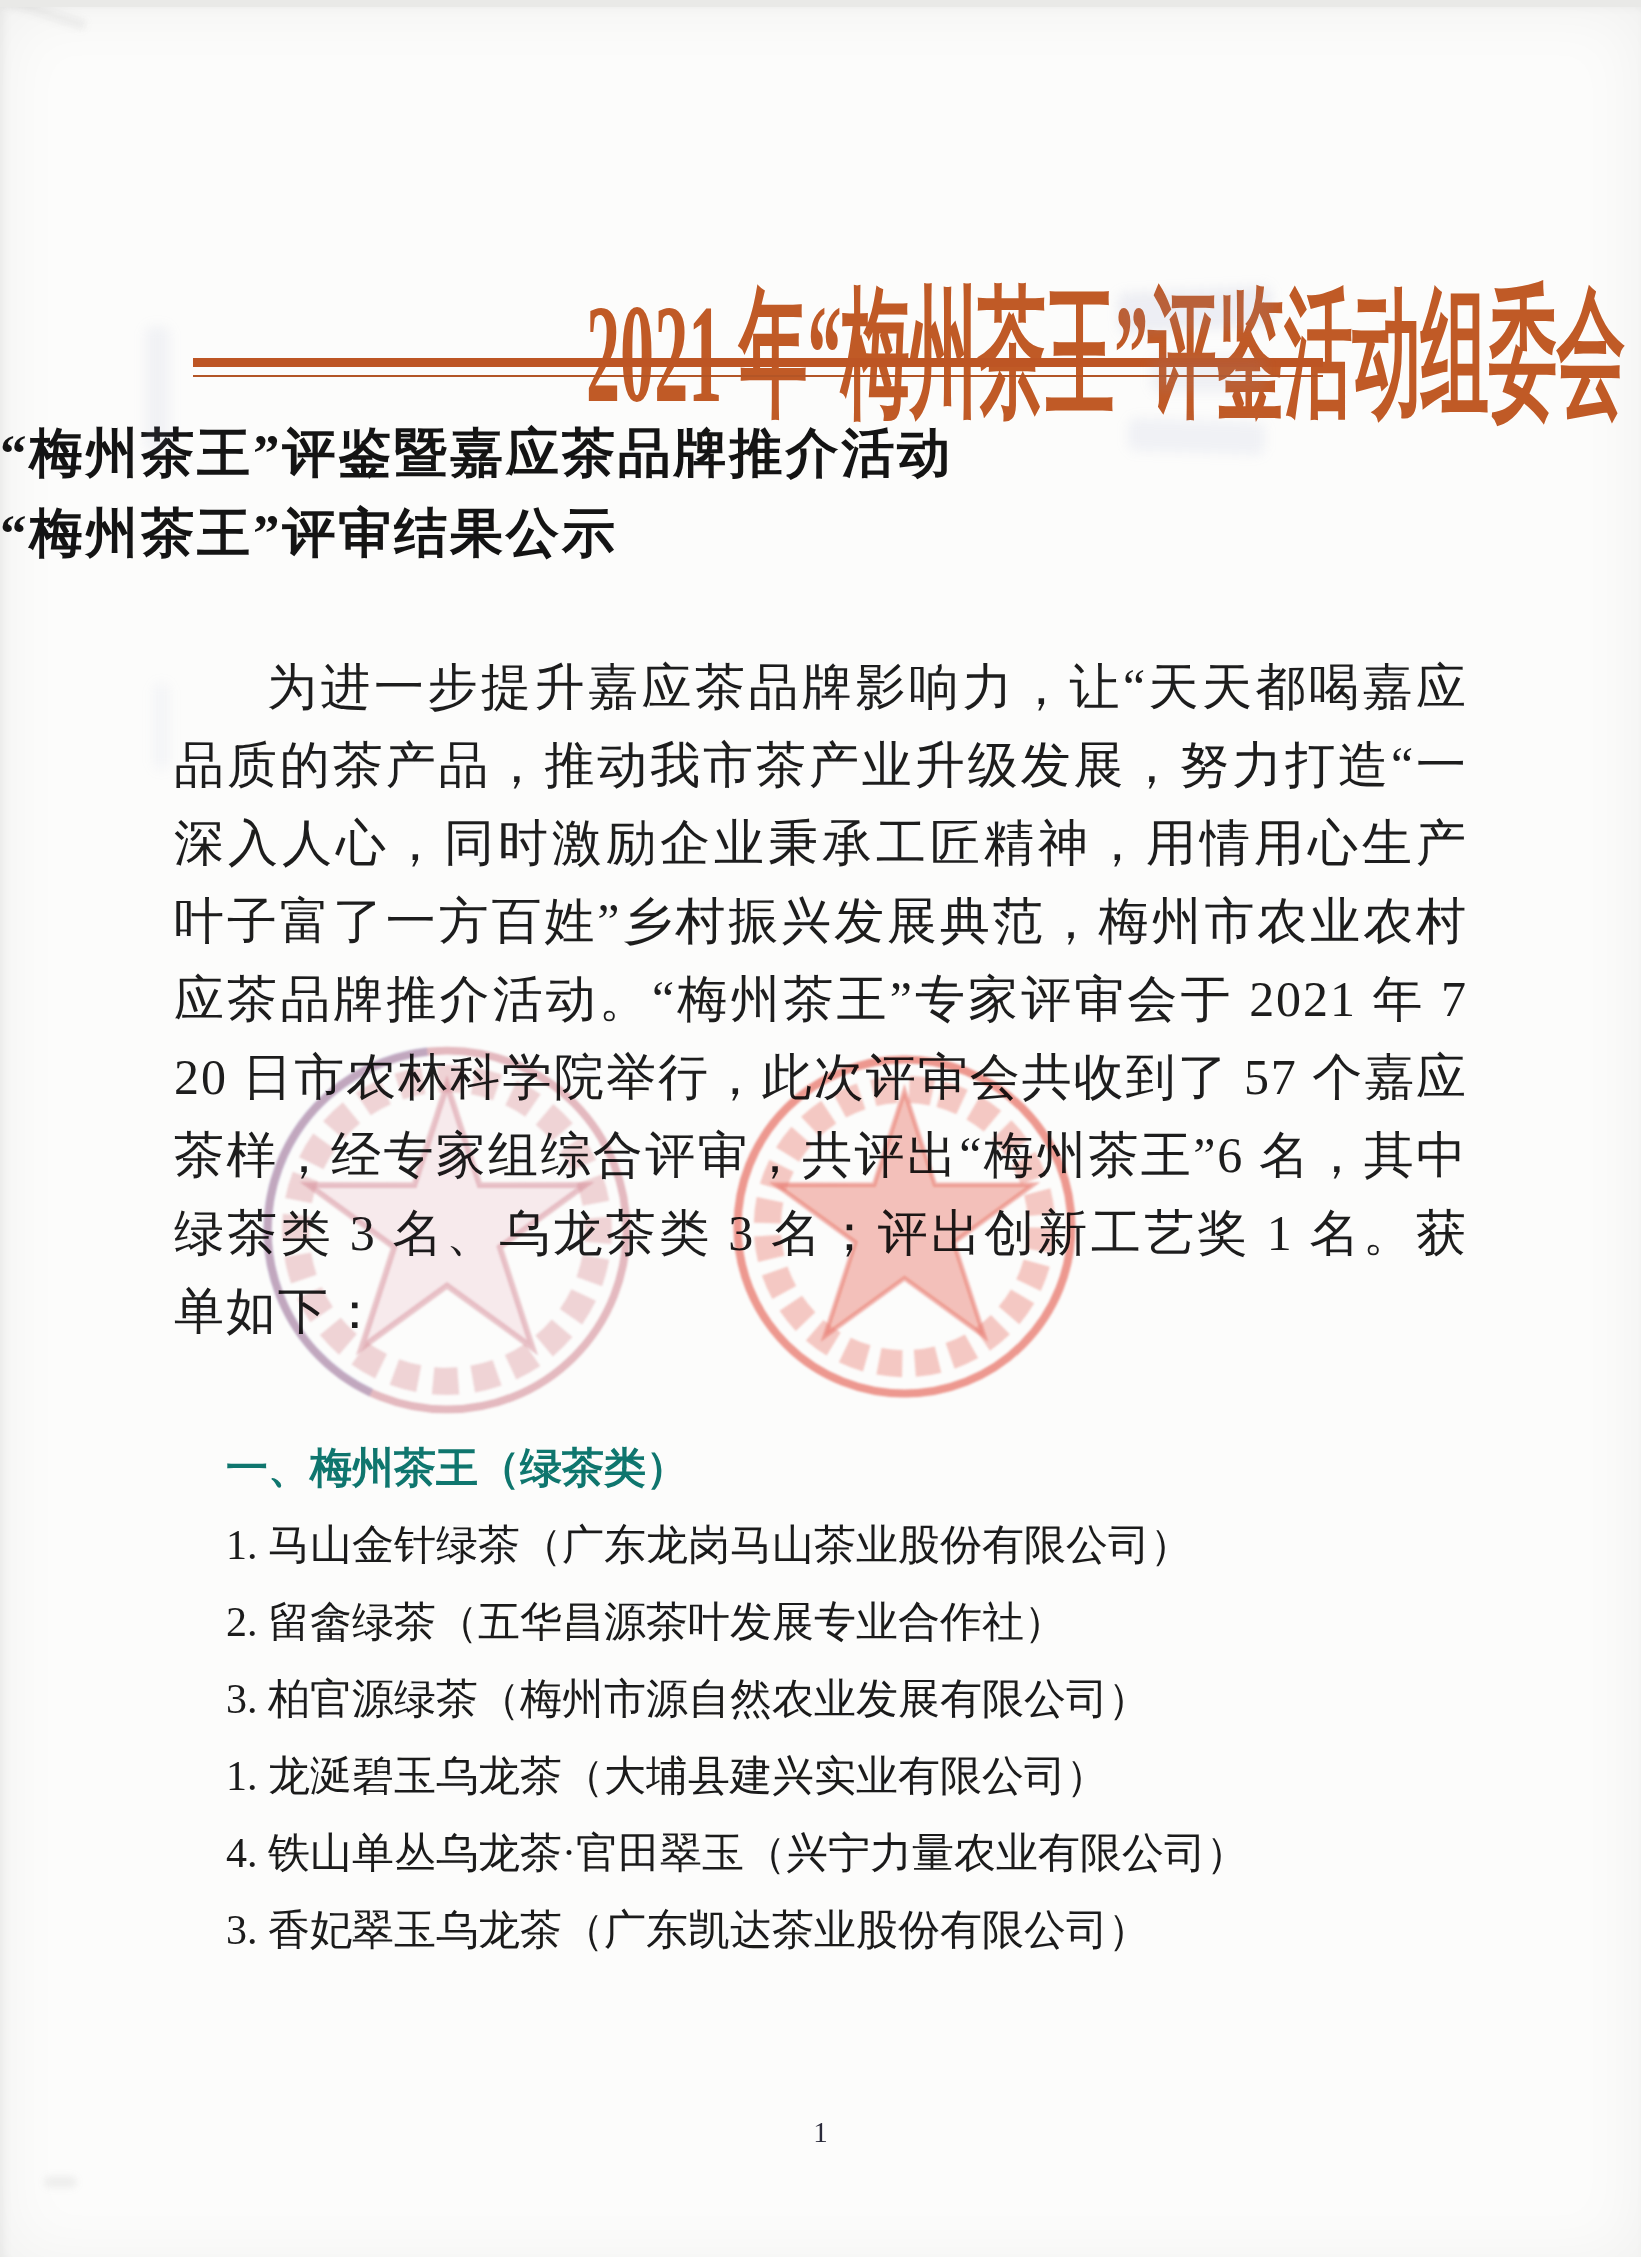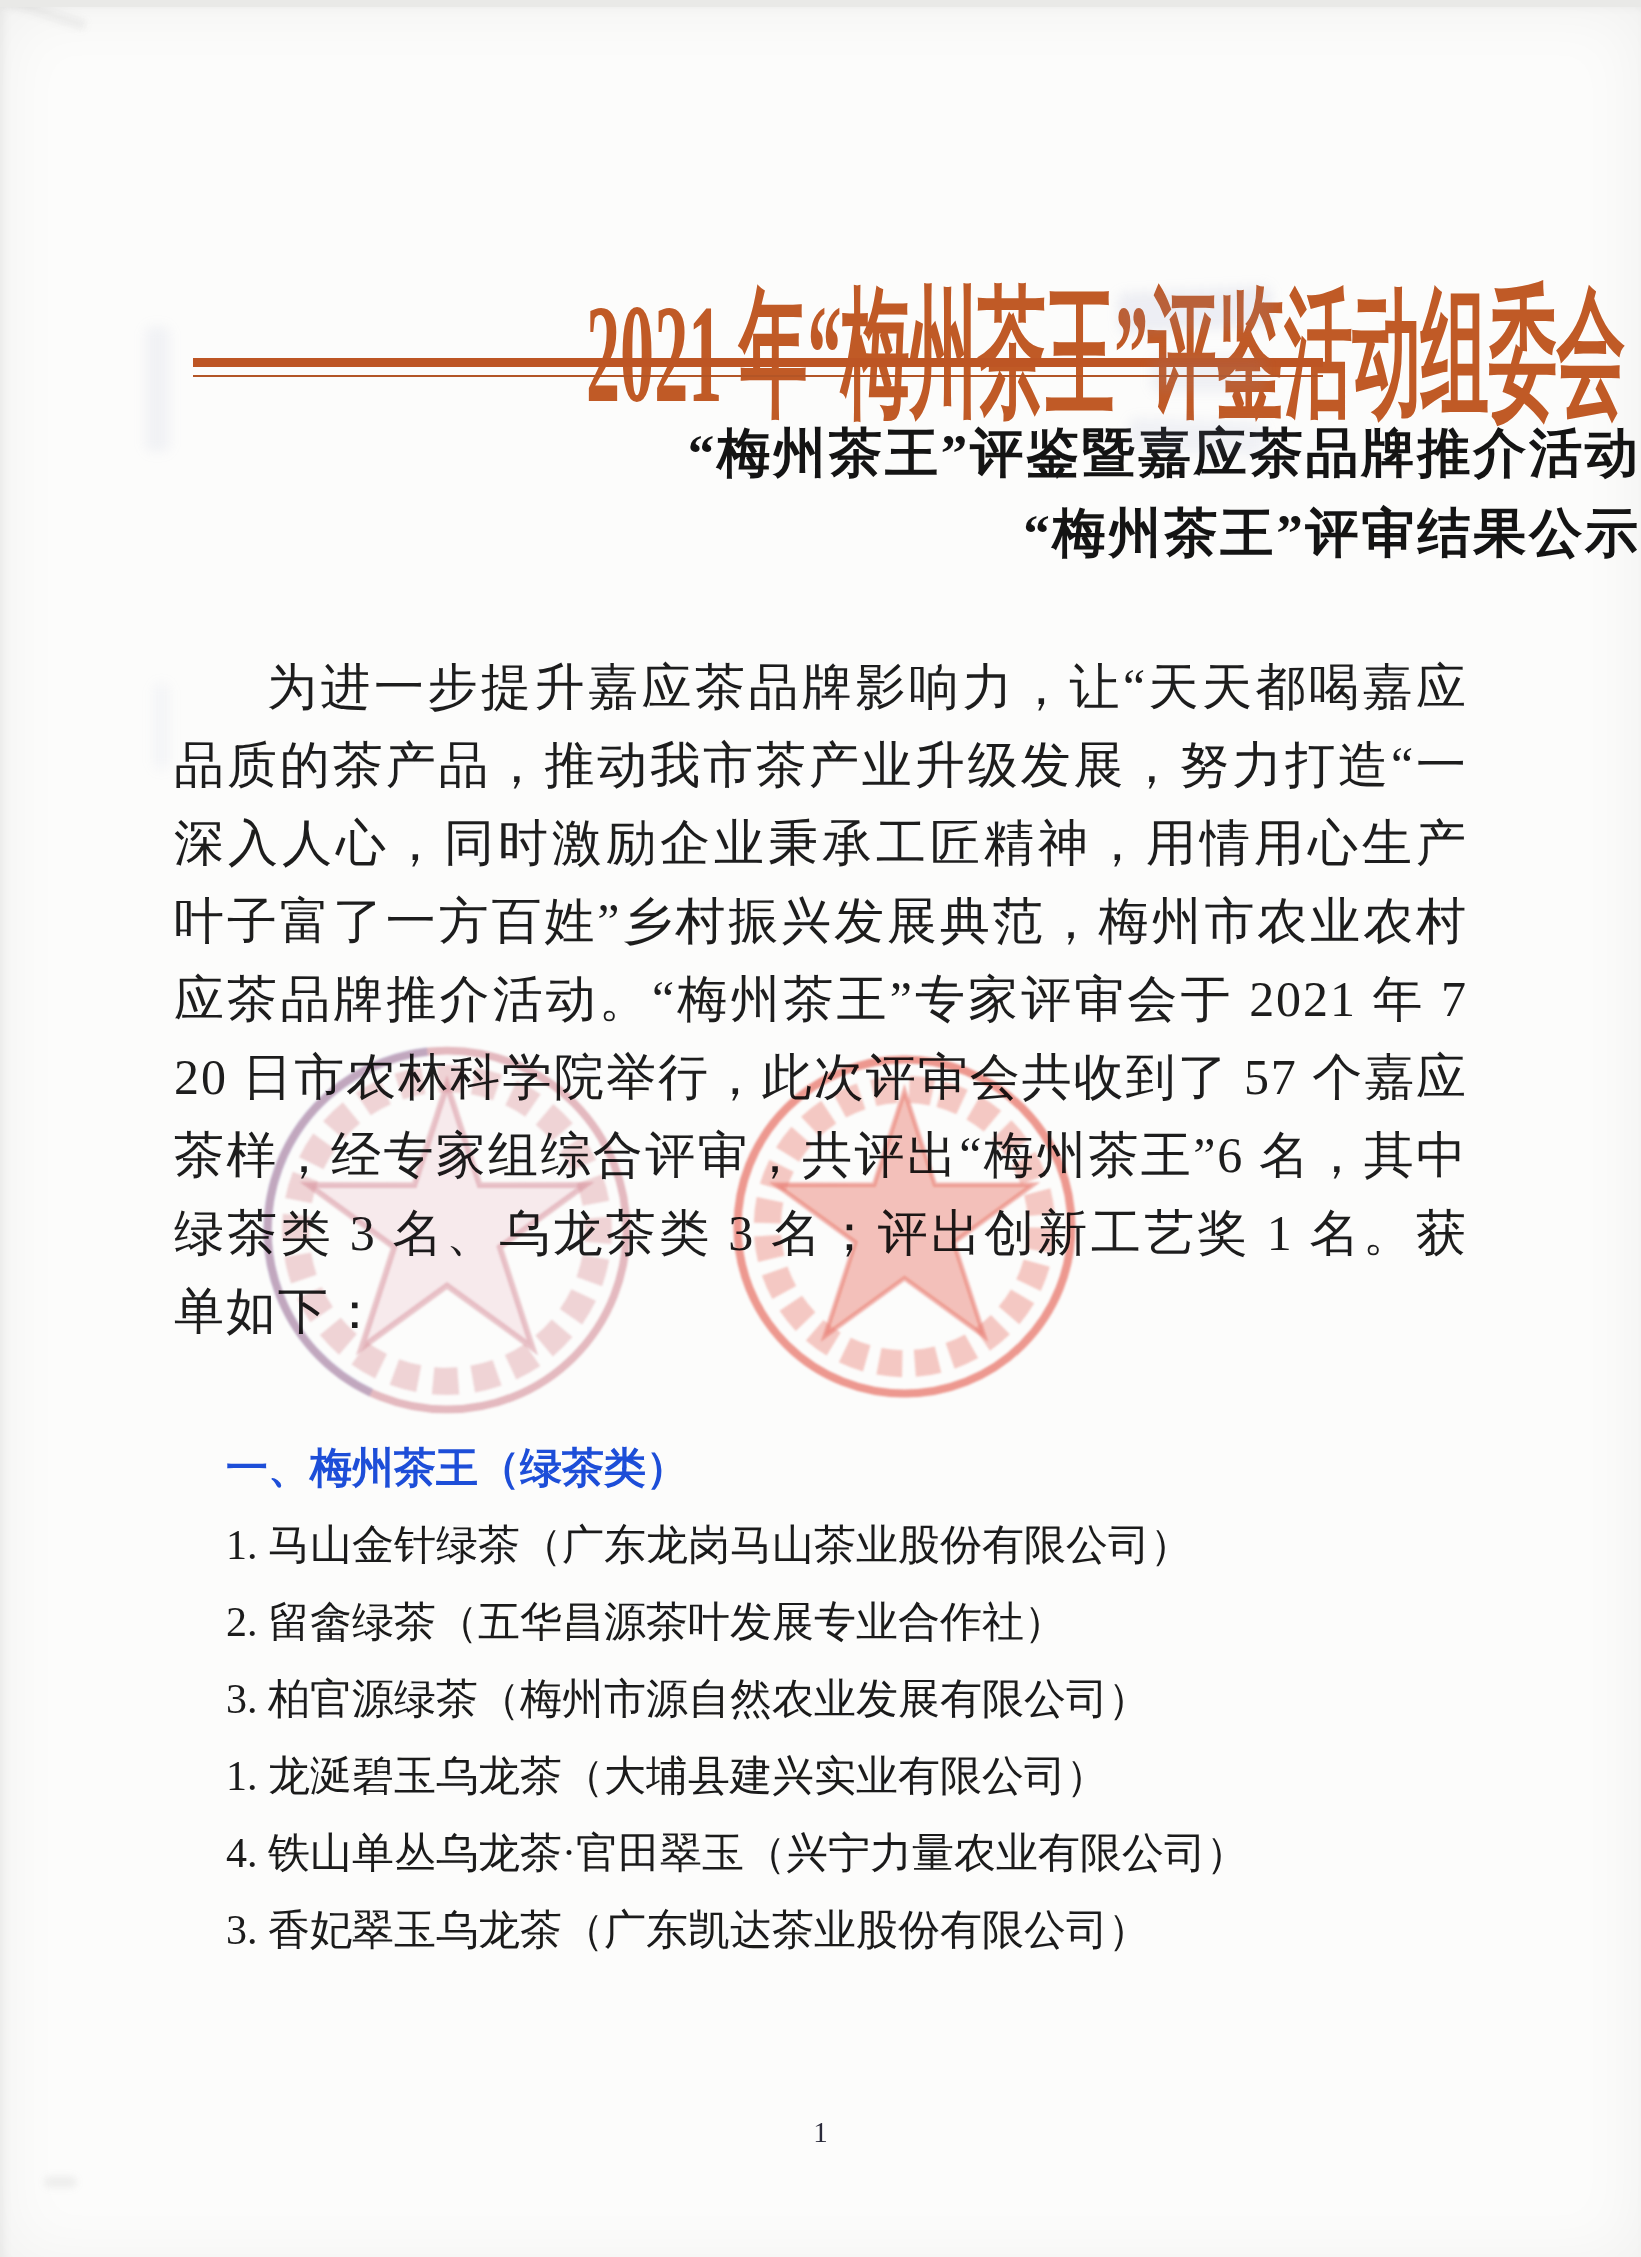--- a/index.html
+++ b/index.html
@@ -26,7 +26,7 @@
   
   .doc-title{
     position:absolute;top:406px;left:0;width:100%;
-    text-align:right;font-weight:bold;font-size:53px;line-height:80px;
+    text-align:left;font-weight:bold;font-size:53px;line-height:80px;
     letter-spacing:2.9px;color:#141414;
   }
   

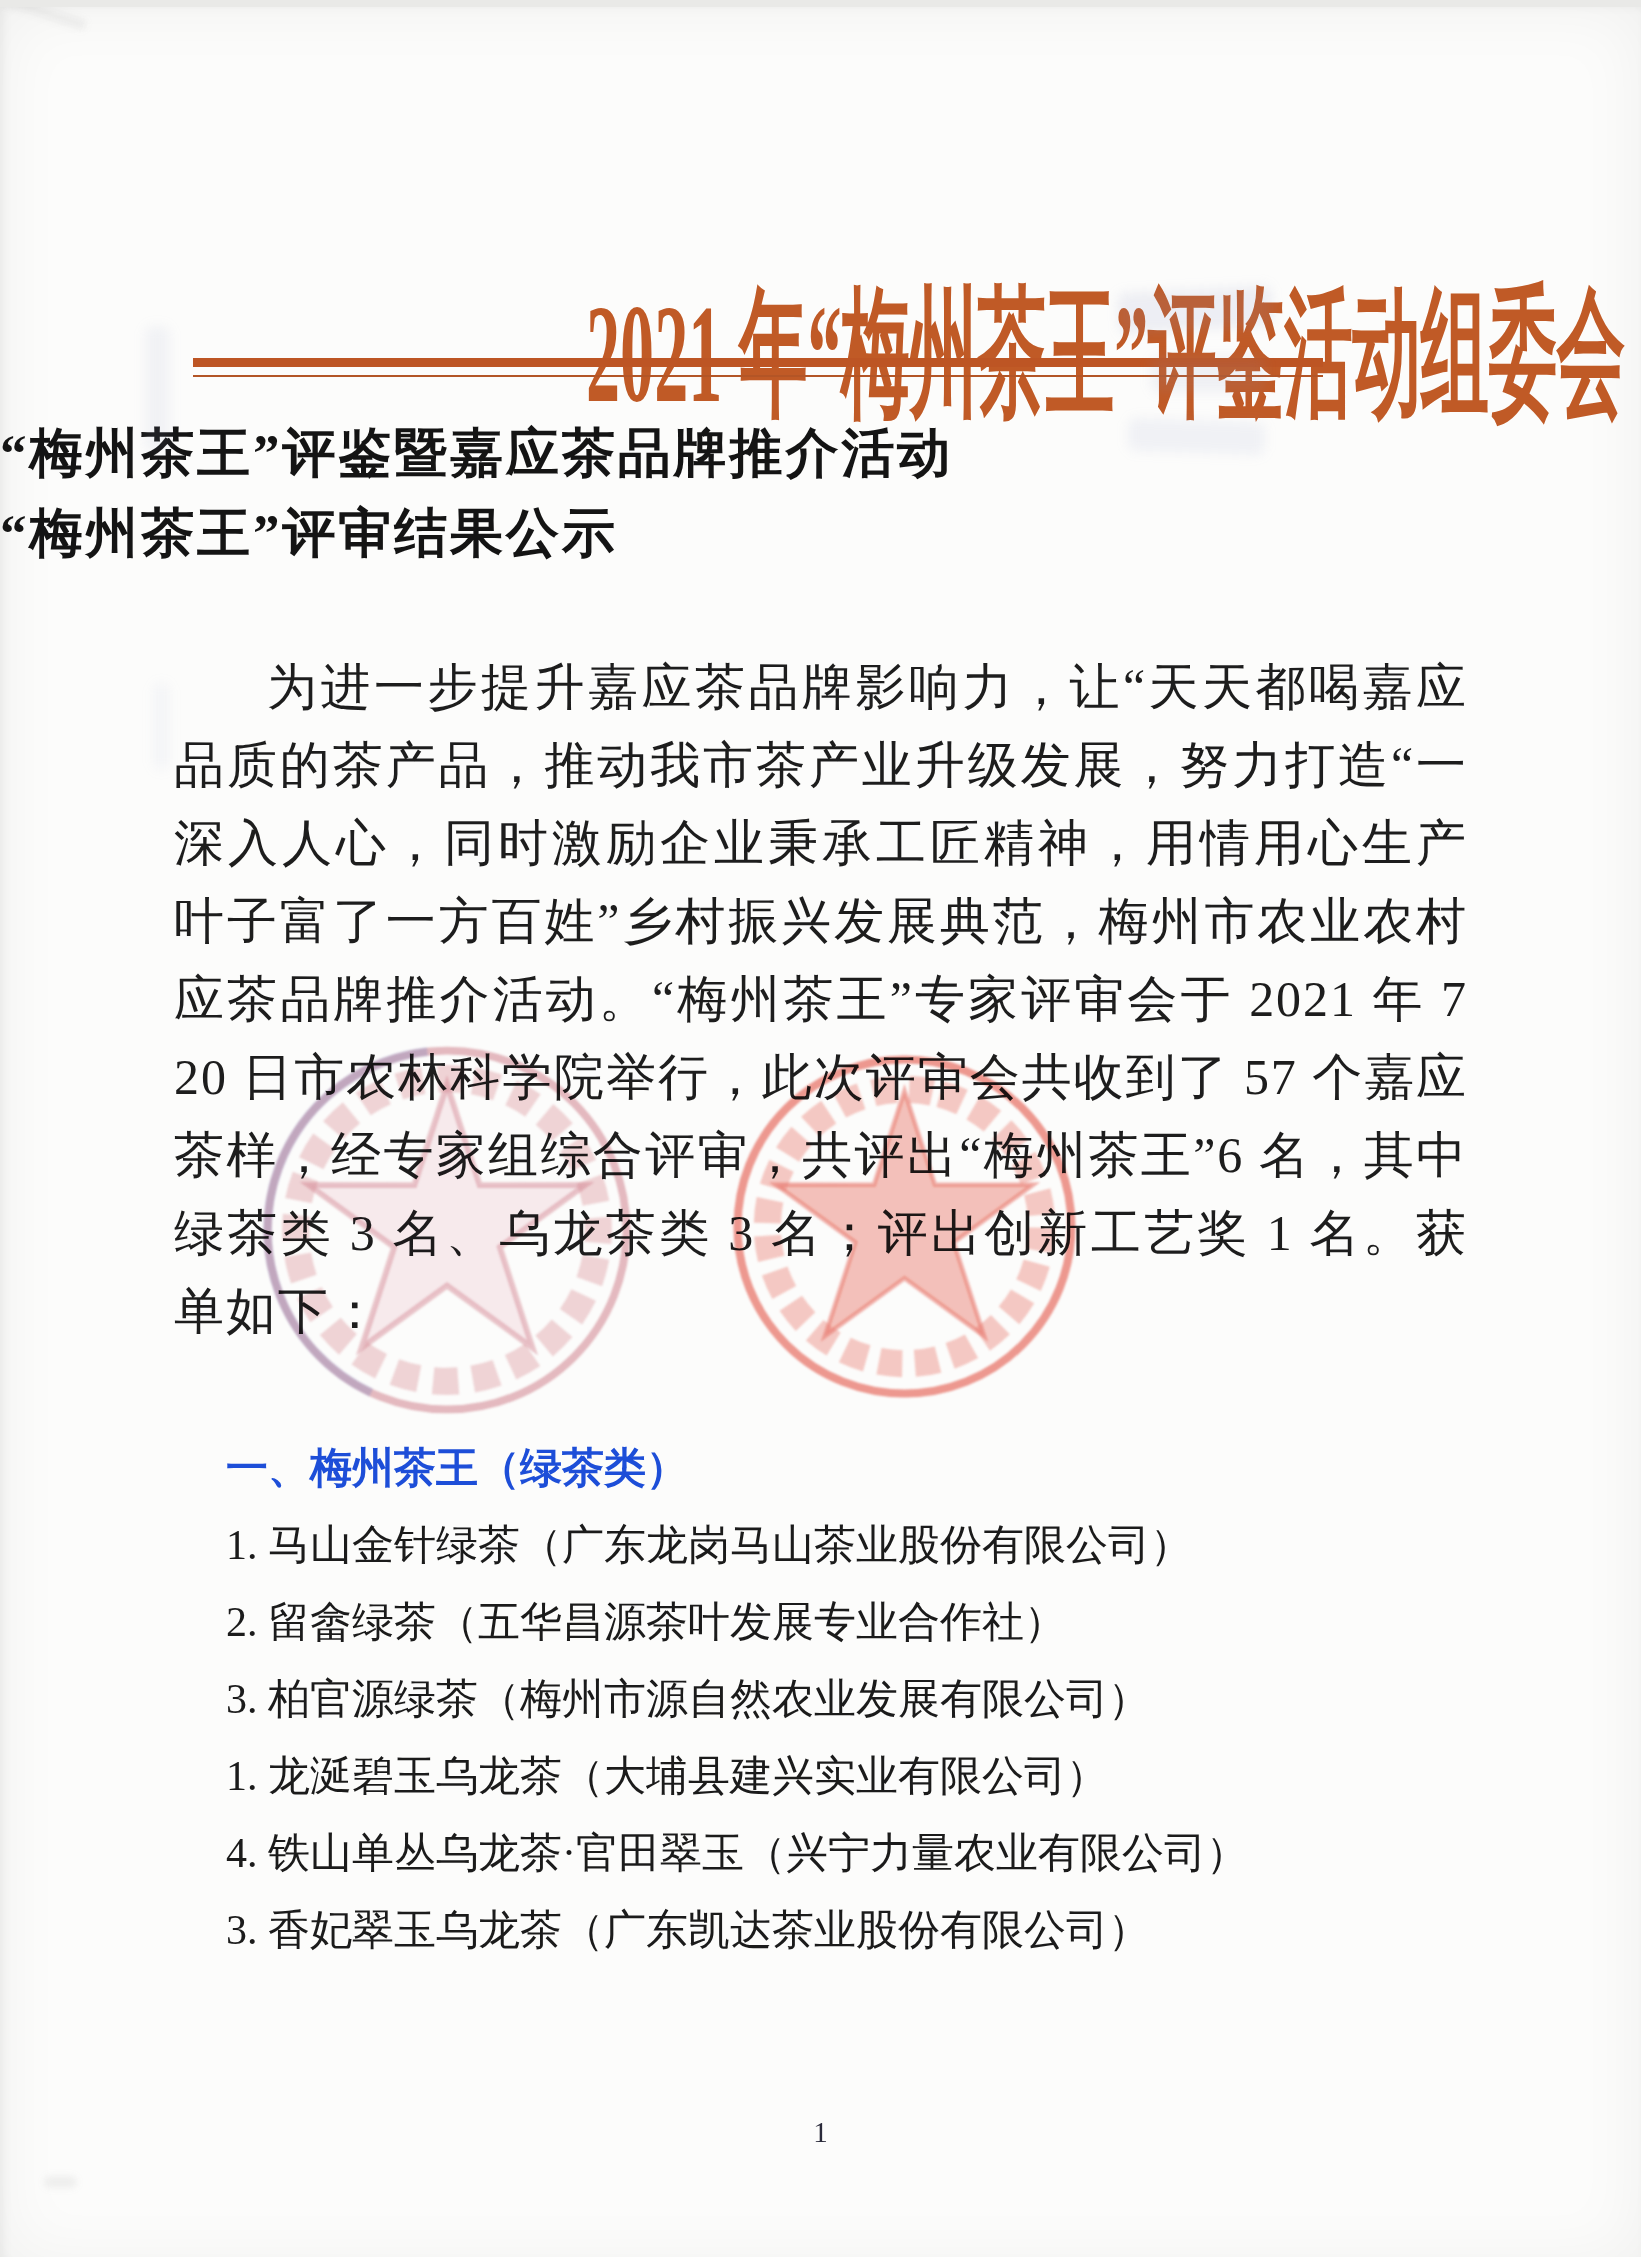--- a/index.html
+++ b/index.html
@@ -46,7 +46,7 @@
     font-size:42px;color:#1b1b1b;
   }
   .sections .row{height:77px;line-height:77px;white-space:nowrap;overflow:hidden;}
-  .sections .sec-heading{font-weight:bold;color:#1d4ed8;}
+  .sections .sec-heading{font-weight:bold;color:#0f766e;}
   
   .page-number{
     position:absolute;top:2109px;left:0;width:100%;

